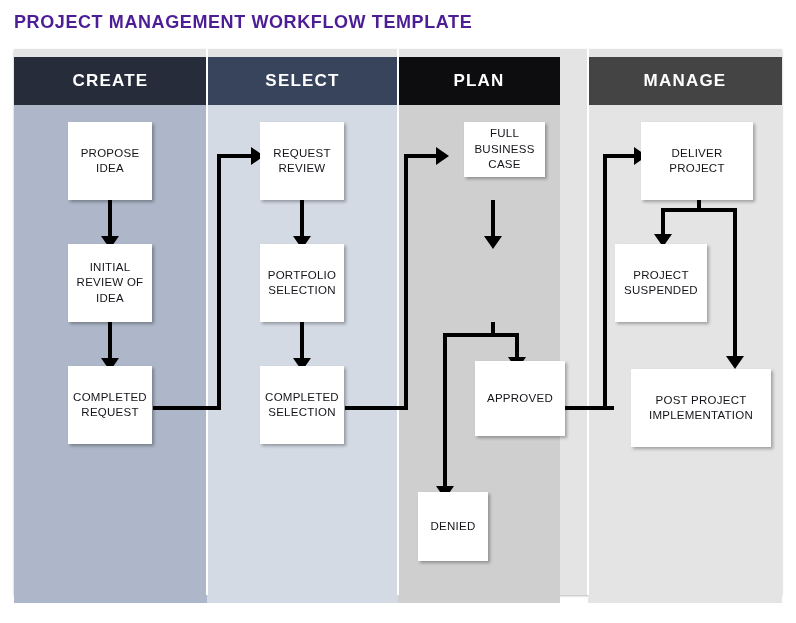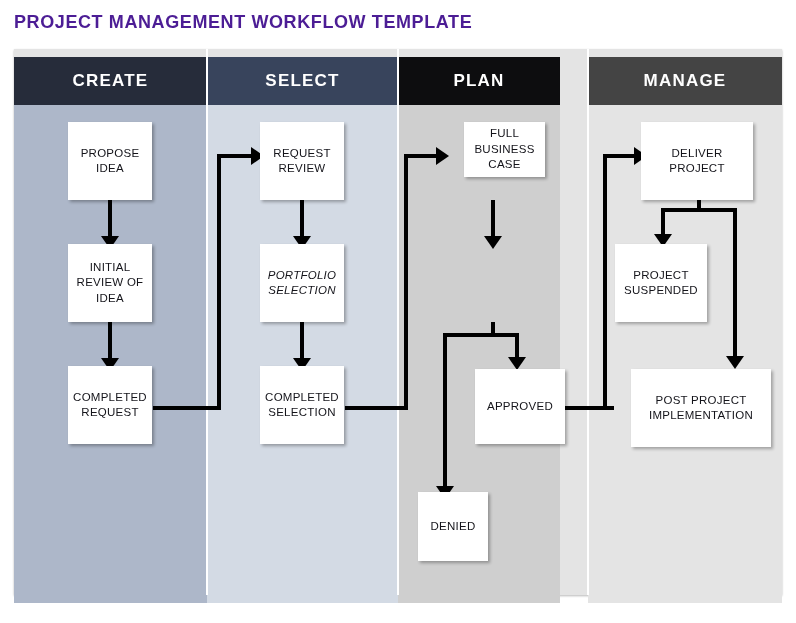--- a/index.html
+++ b/index.html
@@ -156,7 +156,7 @@
     <div class="node" style="left:246px;top:73px;width:84px;height:78px;">
       <span>REQUEST REVIEW</span>
     </div>
-    <div class="node" style="left:246px;top:195px;width:84px;height:78px;font-style:italic;">
+    <div class="node" style="left:246px;top:195px;width:84px;height:78px;">
       <span>PORTFOLIO SELECTION</span>
     </div>
     <div class="node" style="left:246px;top:317px;width:84px;height:78px;">

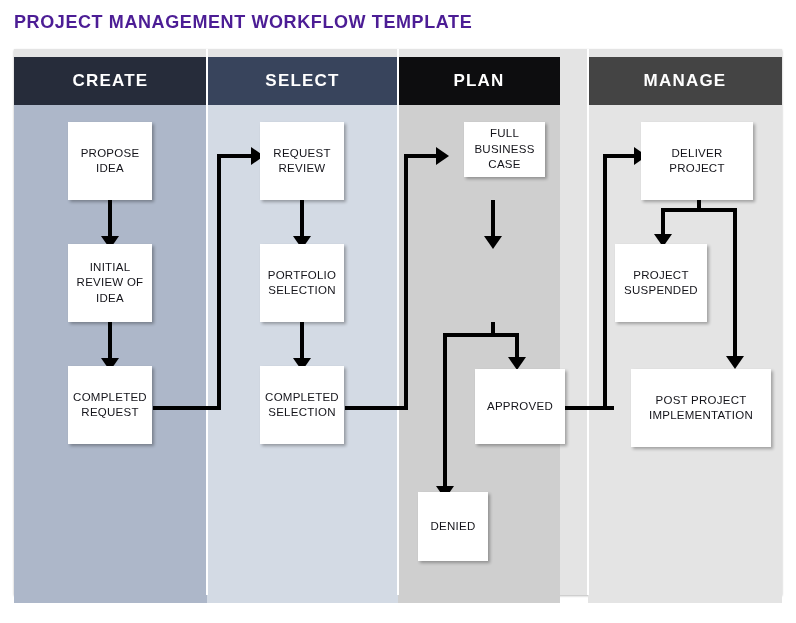--- a/index.html
+++ b/index.html
@@ -166,7 +166,7 @@
     <div class="node" style="left:437px;top:73px;width:81px;height:55px;margin-left:13px;">
       <span>FULL BUSINESS CASE</span>
     </div>
-    <div class="node" style="left:461px;top:320px;width:90px;height:75px;align-items:center;">
+    <div class="node" style="left:461px;top:312px;width:90px;height:75px;align-items:center;">
       <span>APPROVED</span>
     </div>
     <div class="node" style="left:404px;top:443px;width:70px;height:69px;">

